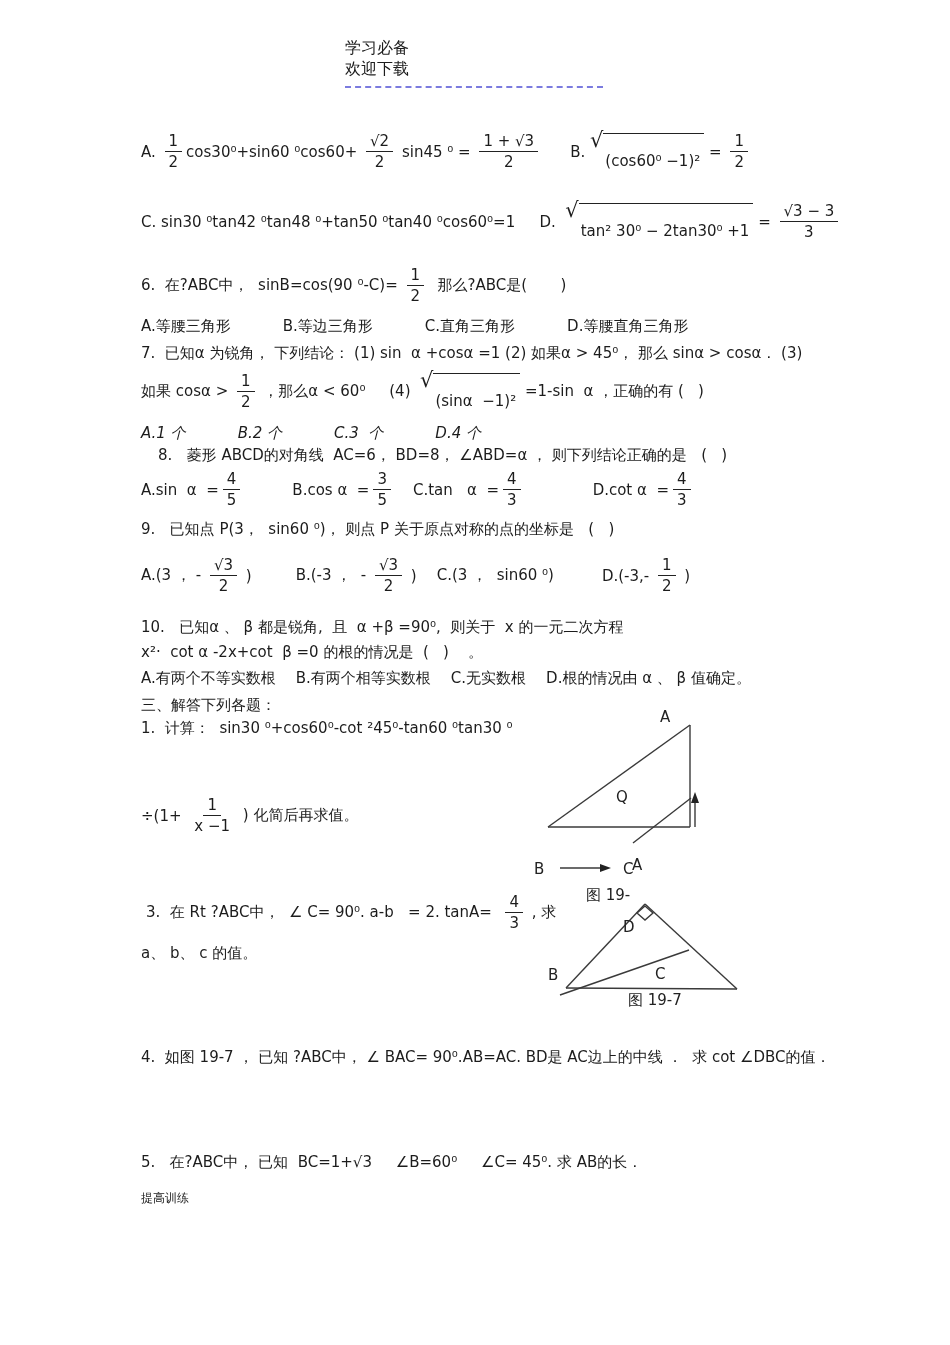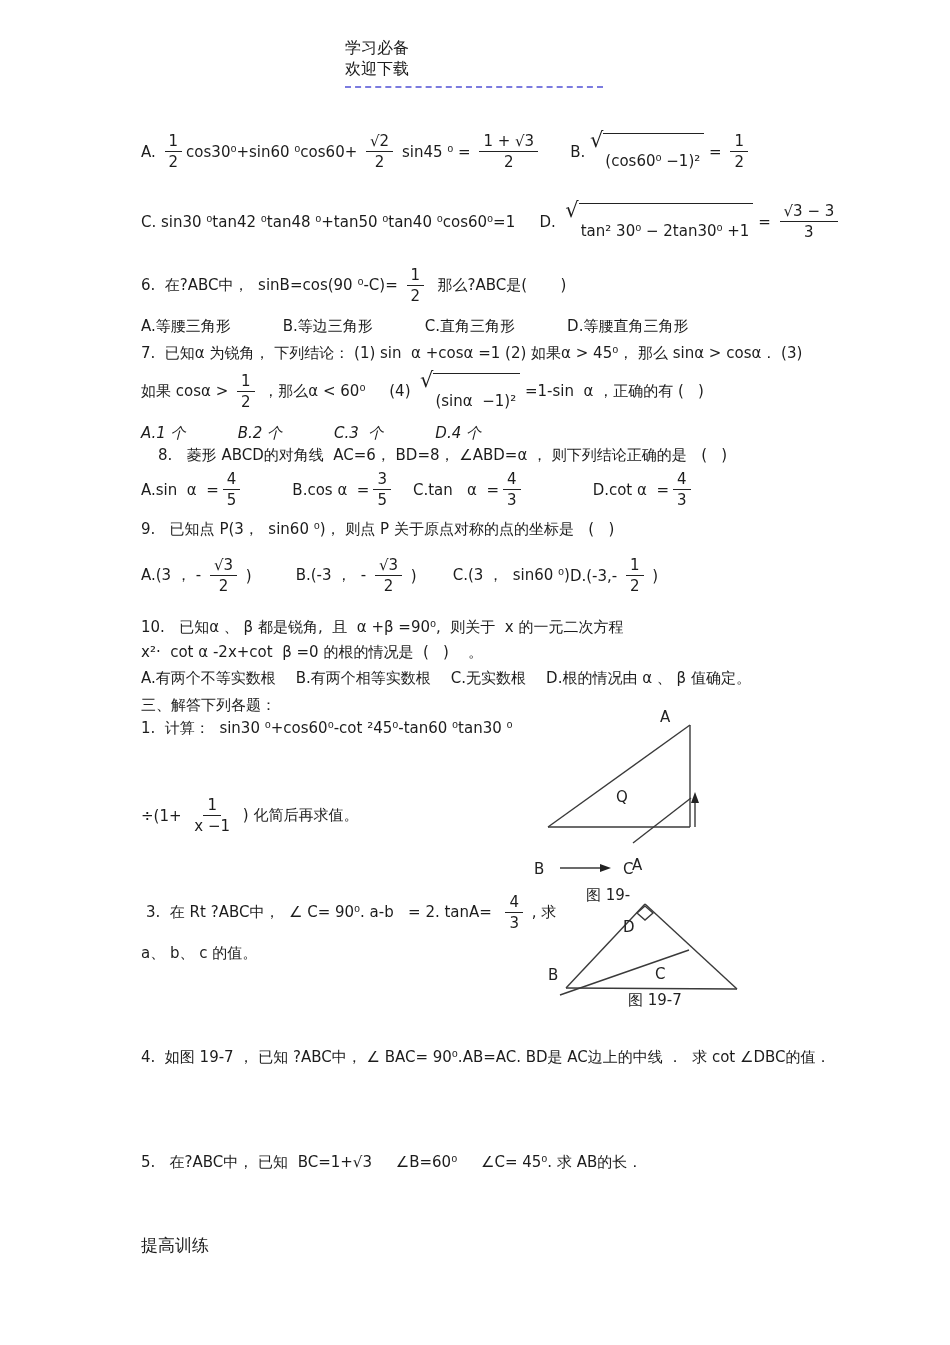--- a/index.html
+++ b/index.html
@@ -107,7 +107,7 @@
   <div class="abs opts" style="left:141px; top:556px;">
     <span class="line"><span>A.(3 ， - </span><span class="frac"><span class="num">√3</span><span class="den">2</span></span><span> )</span></span>
     <span class="line" style="margin-left:44px;"><span>B.(-3 ，  - </span><span class="frac"><span class="num">√3</span><span class="den">2</span></span><span> )</span></span>
-    <span class="line" style="margin-left:36px;"><span>C.(3 ，  sin60 ⁰)</span></span>
+    <span class="line" style="margin-left:20px;"><span>C.(3 ，  sin60 ⁰)</span></span>
     <span class="line" style=""><span>D.(-3,- </span><span class="frac"><span class="num">1</span><span class="den">2</span></span><span> )</span></span>
   </div>
 

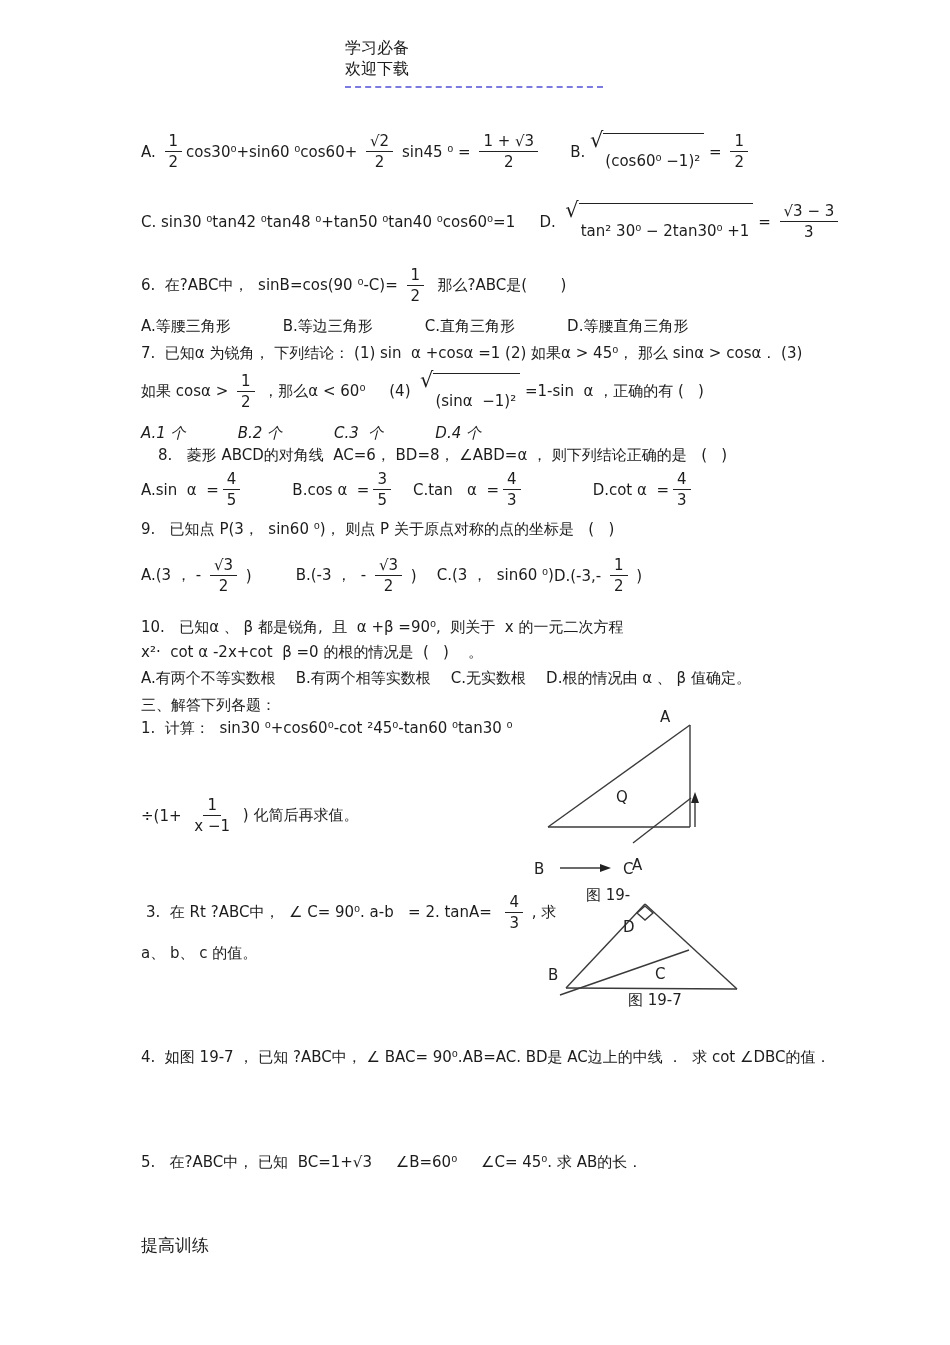--- a/index.html
+++ b/index.html
@@ -108,7 +108,7 @@
     <span class="line"><span>A.(3 ， - </span><span class="frac"><span class="num">√3</span><span class="den">2</span></span><span> )</span></span>
     <span class="line" style="margin-left:44px;"><span>B.(-3 ，  - </span><span class="frac"><span class="num">√3</span><span class="den">2</span></span><span> )</span></span>
     <span class="line" style="margin-left:20px;"><span>C.(3 ，  sin60 ⁰)</span></span>
-    <span class="line" style=""><span>D.(-3,- </span><span class="frac"><span class="num">1</span><span class="den">2</span></span><span> )</span></span>
+    <span class="line" style="margin-left:48px;"><span>D.(-3,- </span><span class="frac"><span class="num">1</span><span class="den">2</span></span><span> )</span></span>
   </div>
 
   <div class="abs line" style="left:141px; top:618px;">

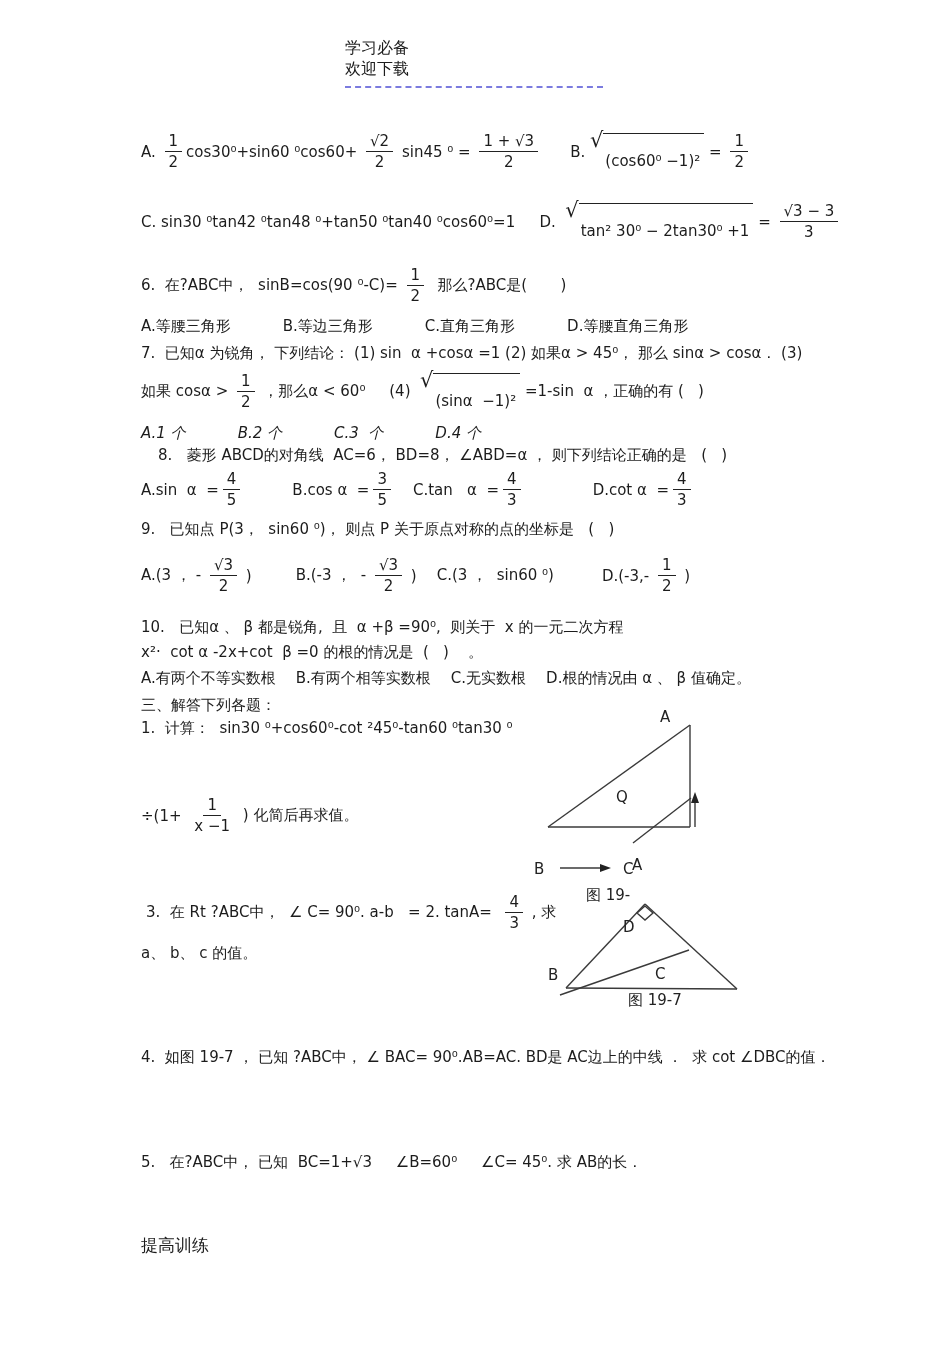--- a/index.html
+++ b/index.html
@@ -28,7 +28,7 @@
     border-bottom:2px dashed #7b7bdf;
     flex-direction:column;
   }
-  .footer { font-size:17px;margin-top:44px; }
+  .footer { font-size:12px; }
   svg text { font-family:"DejaVu Sans","Liberation Sans",sans-serif; font-size:15px; fill:#222; }
 </style>
 </head>

